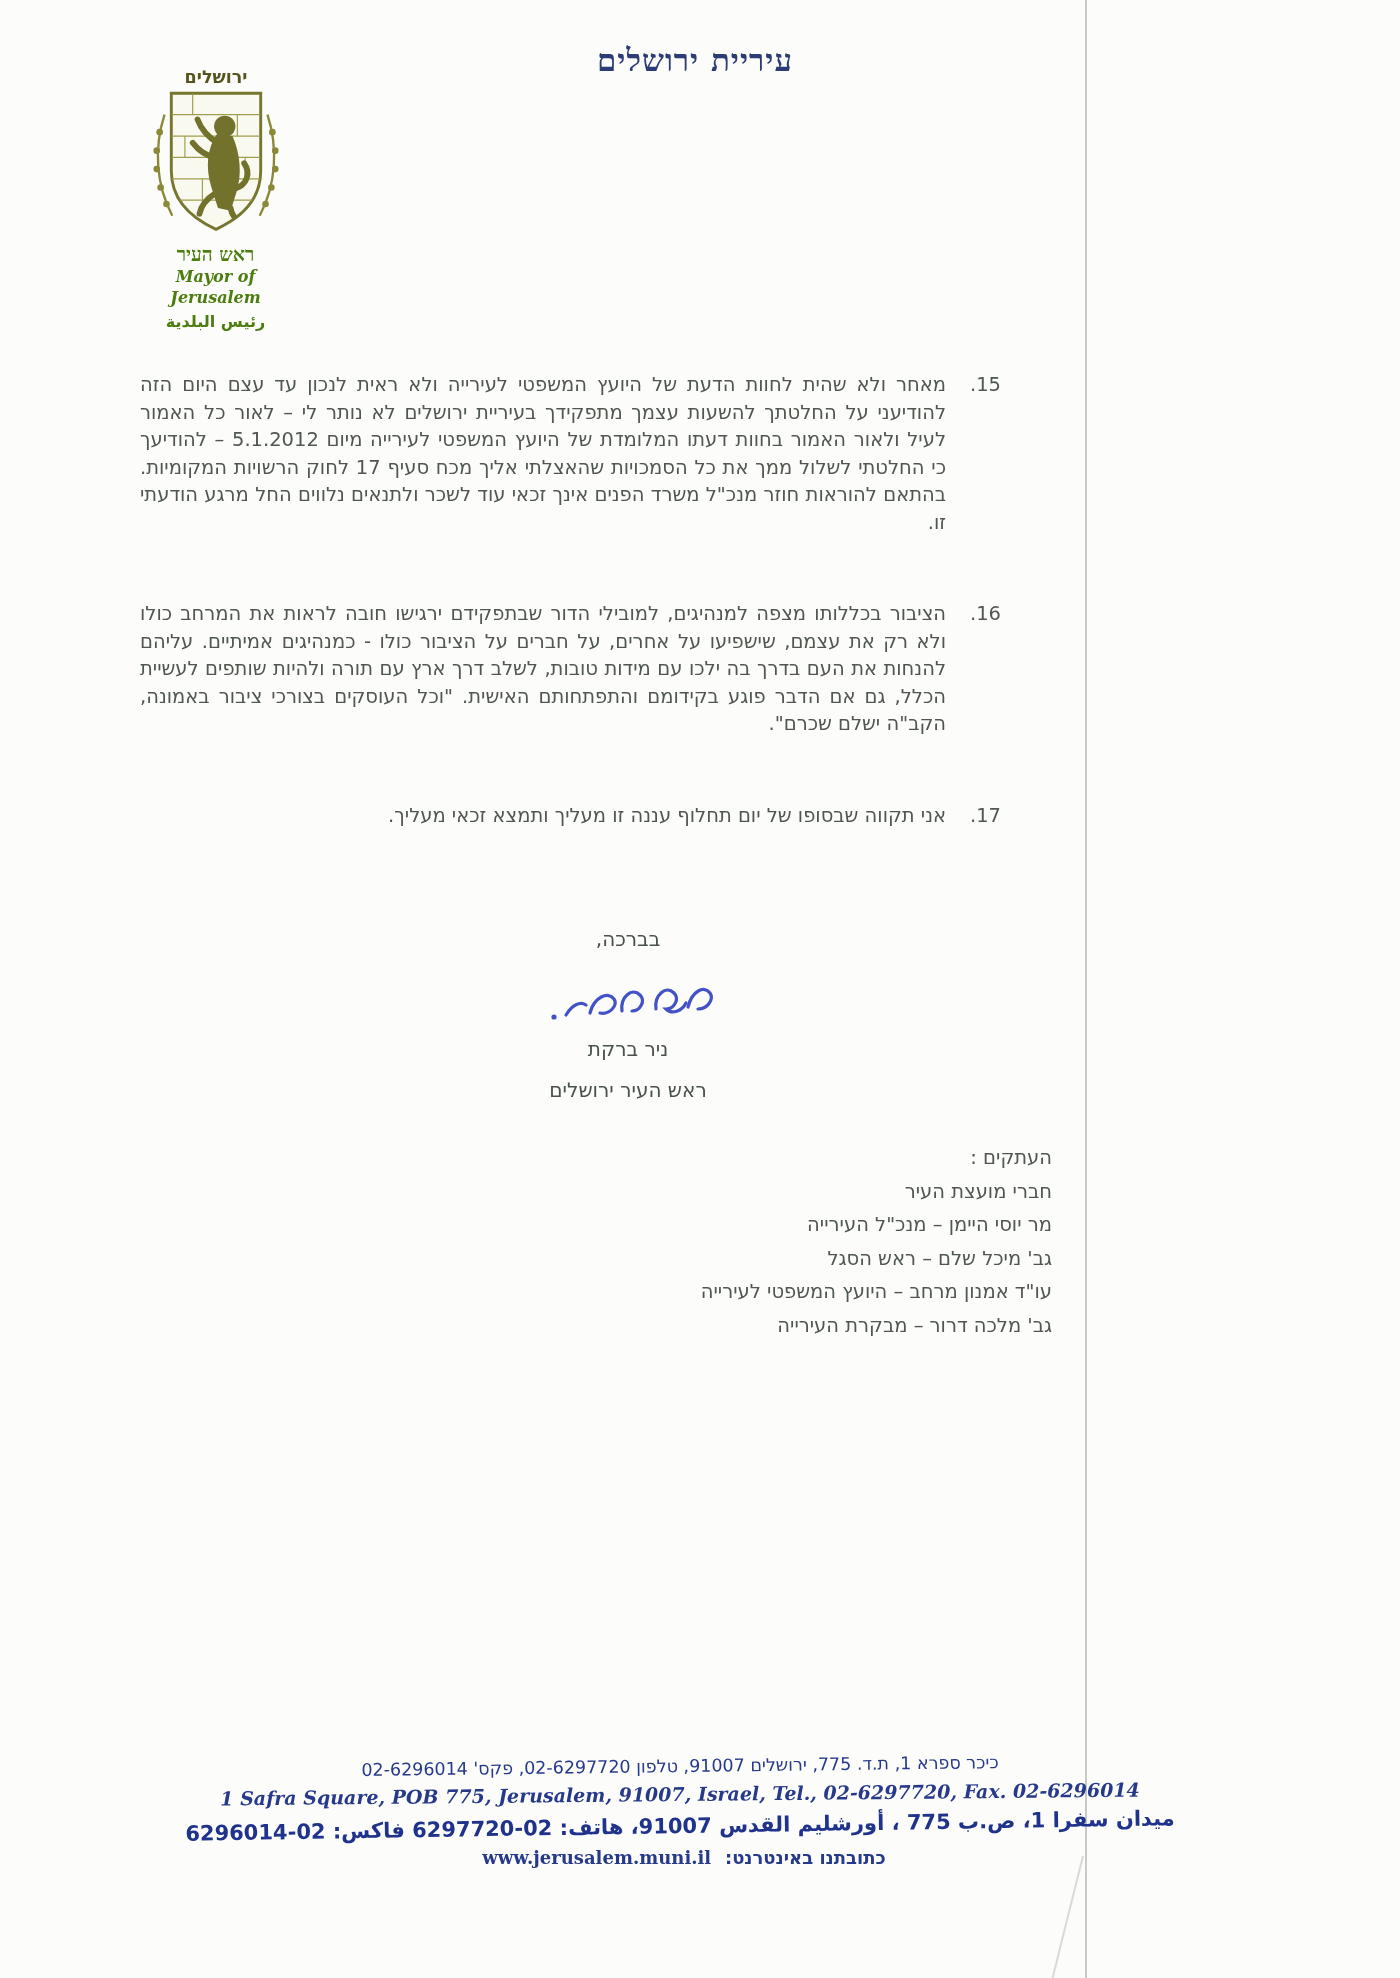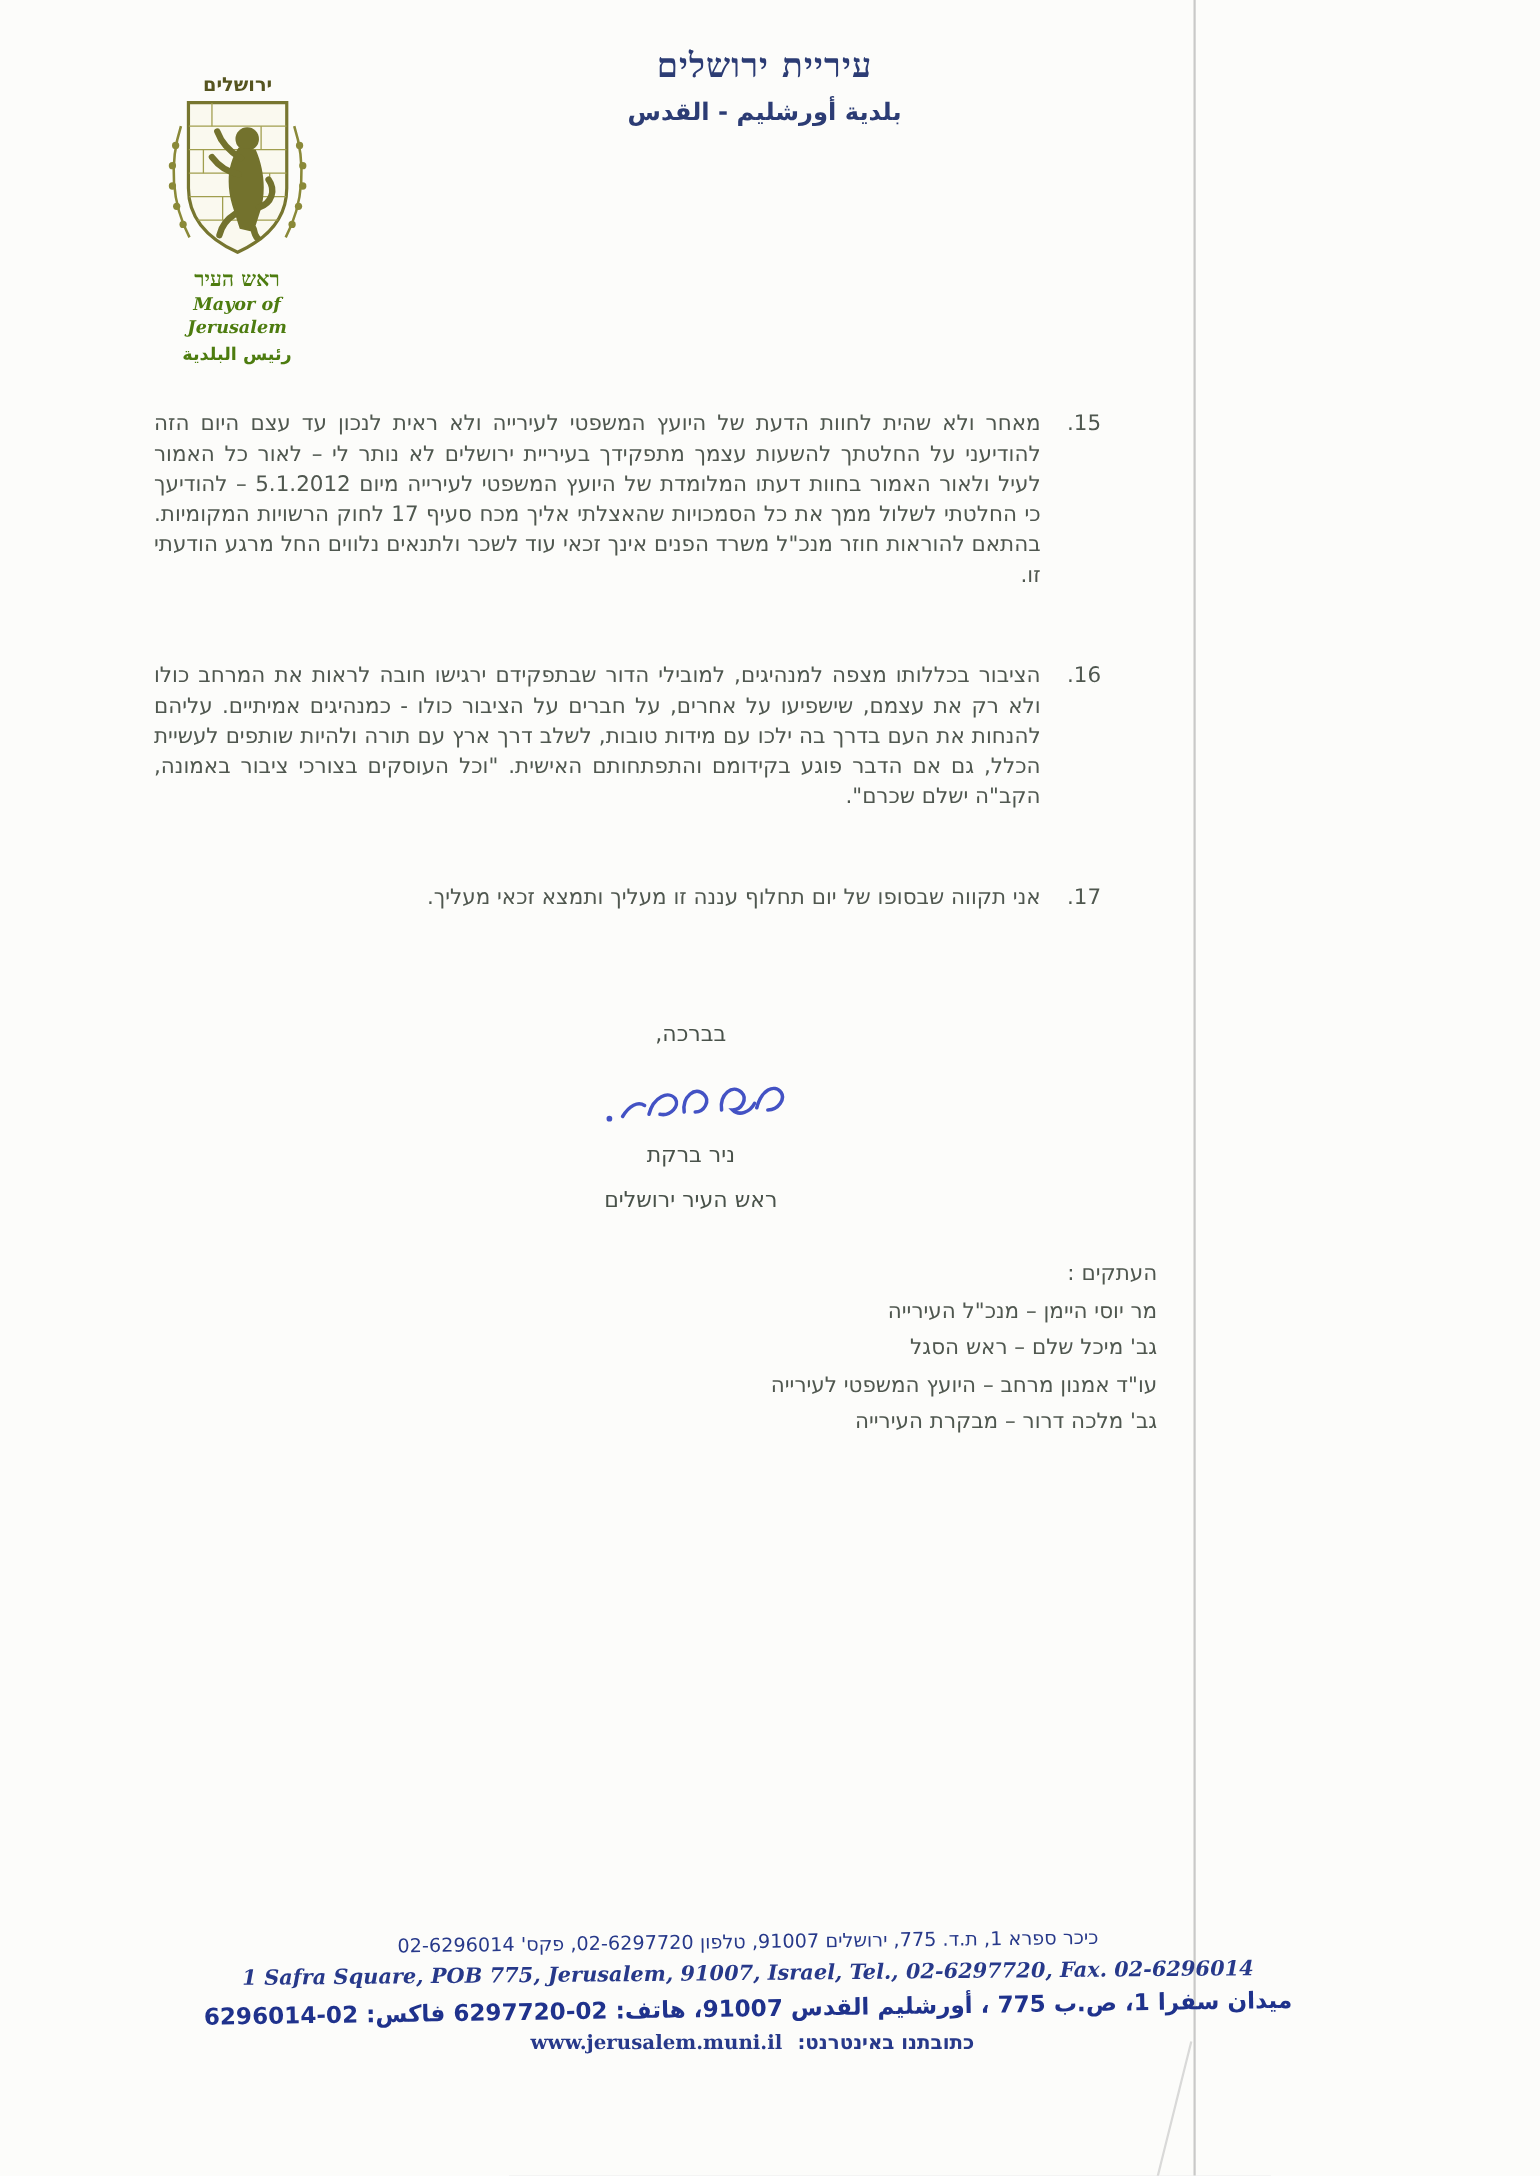--- a/index.html
+++ b/index.html
@@ -71,7 +71,6 @@
 
   <div class="header-center">
     <div class="title-he">עיריית ירושלים</div>
-    <div class="title-ar">بلدية أورشليم - القدس</div>
   </div>
 
   <div class="logo-wrap">

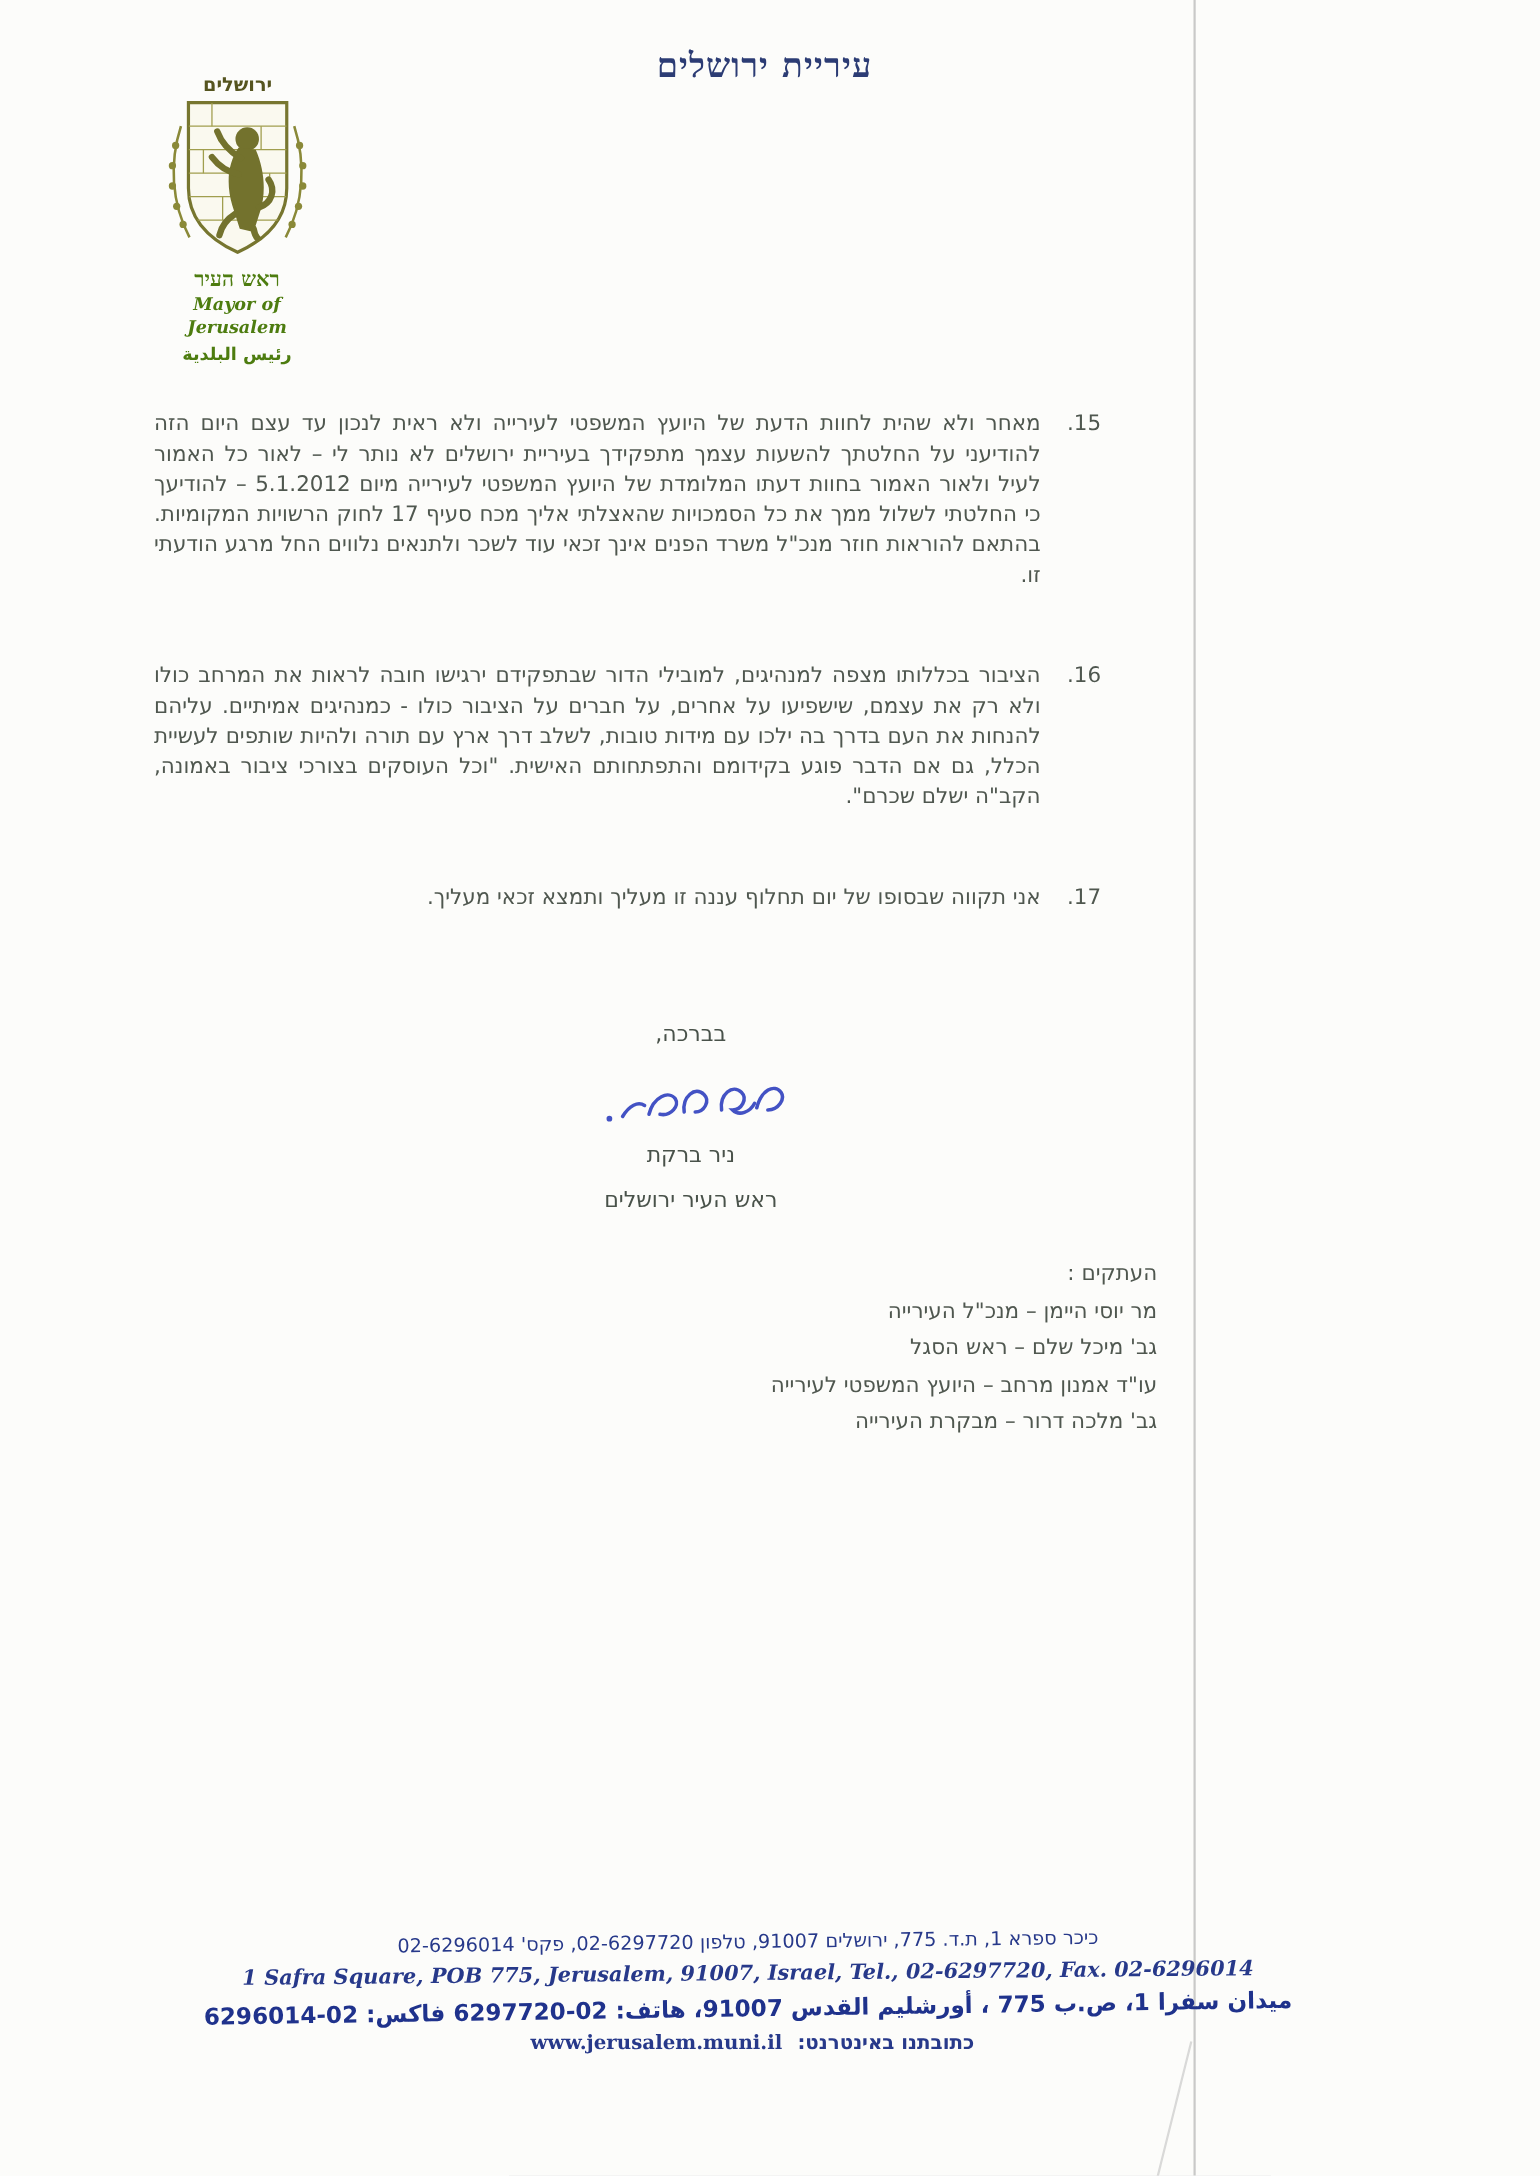--- a/index.html
+++ b/index.html
@@ -164,6 +164,7 @@
 
   <div class="copies-block">
     <div>העתקים :</div>
+    <div>חברי מועצת העיר</div>
     <div>מר יוסי היימן – מנכ"ל העירייה</div>
     <div>גב' מיכל שלם – ראש הסגל</div>
     <div>עו"ד אמנון מרחב – היועץ המשפטי לעירייה</div>

